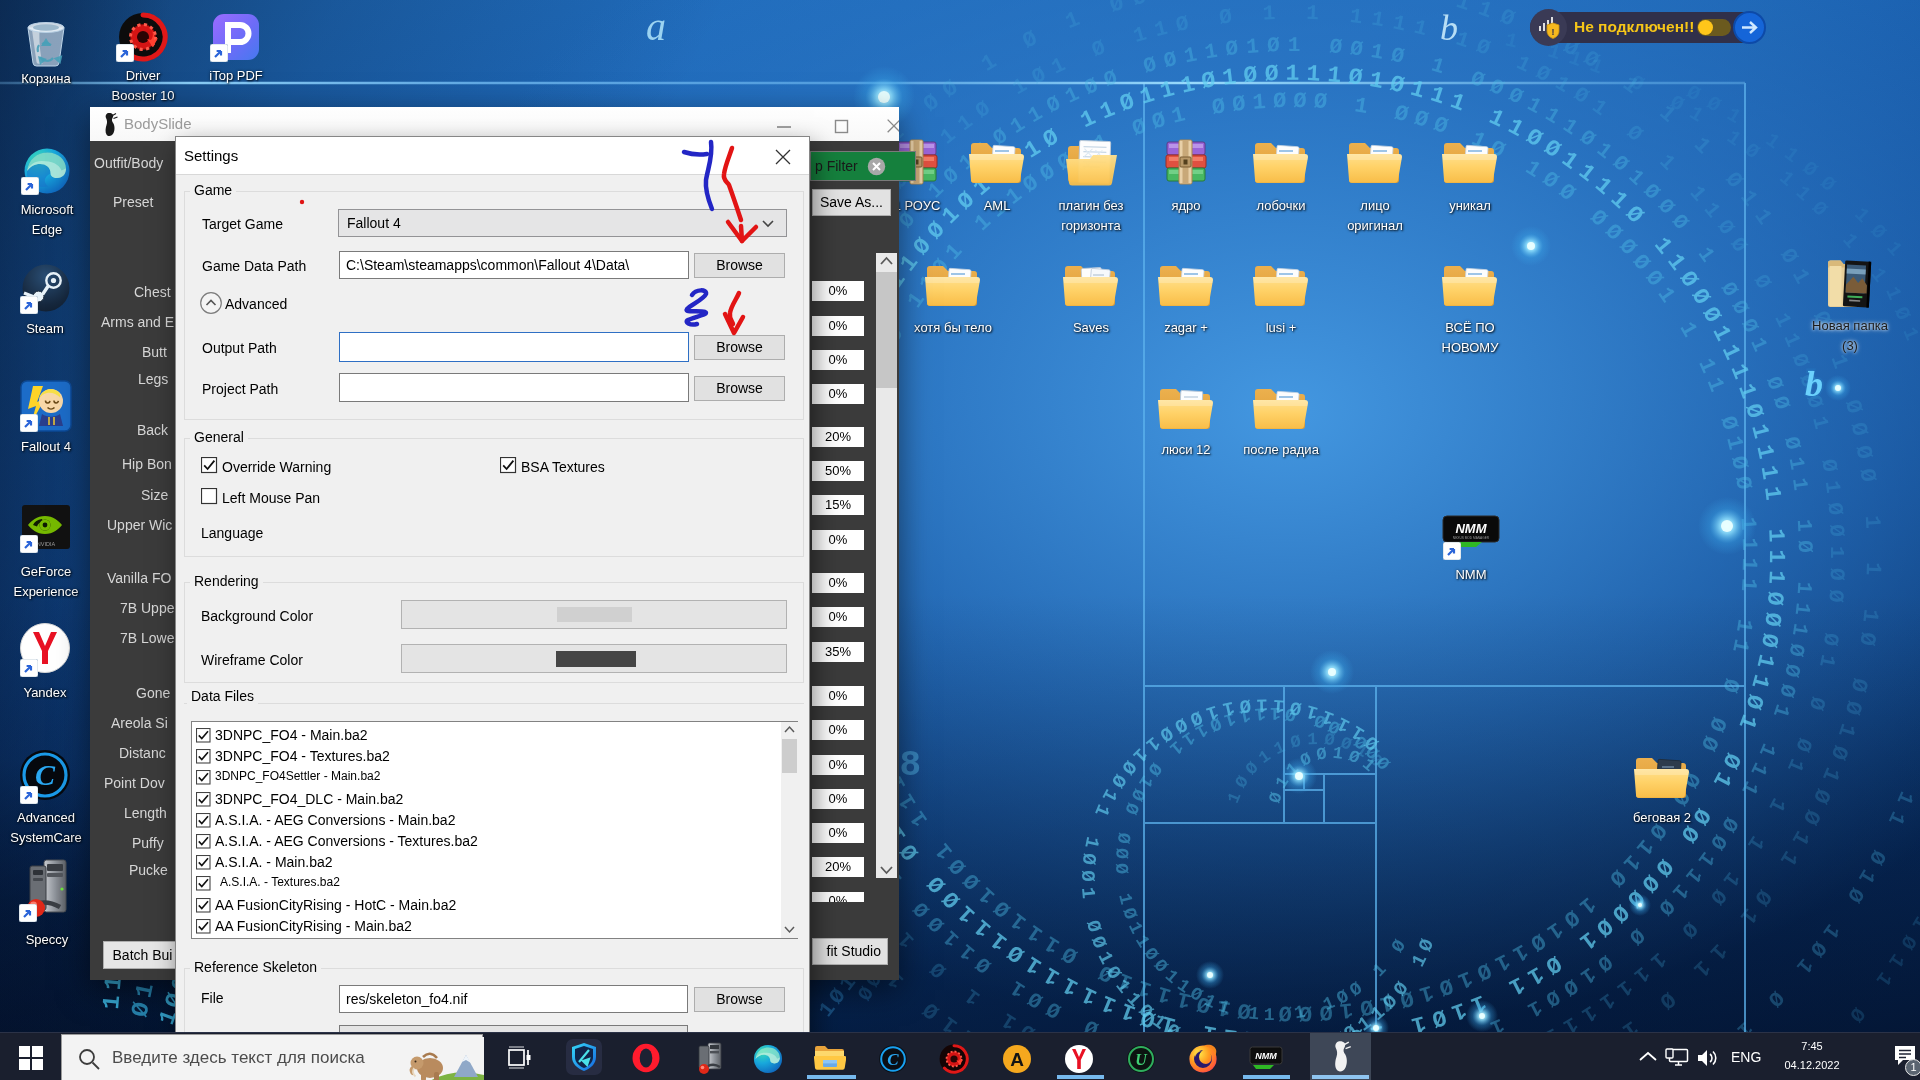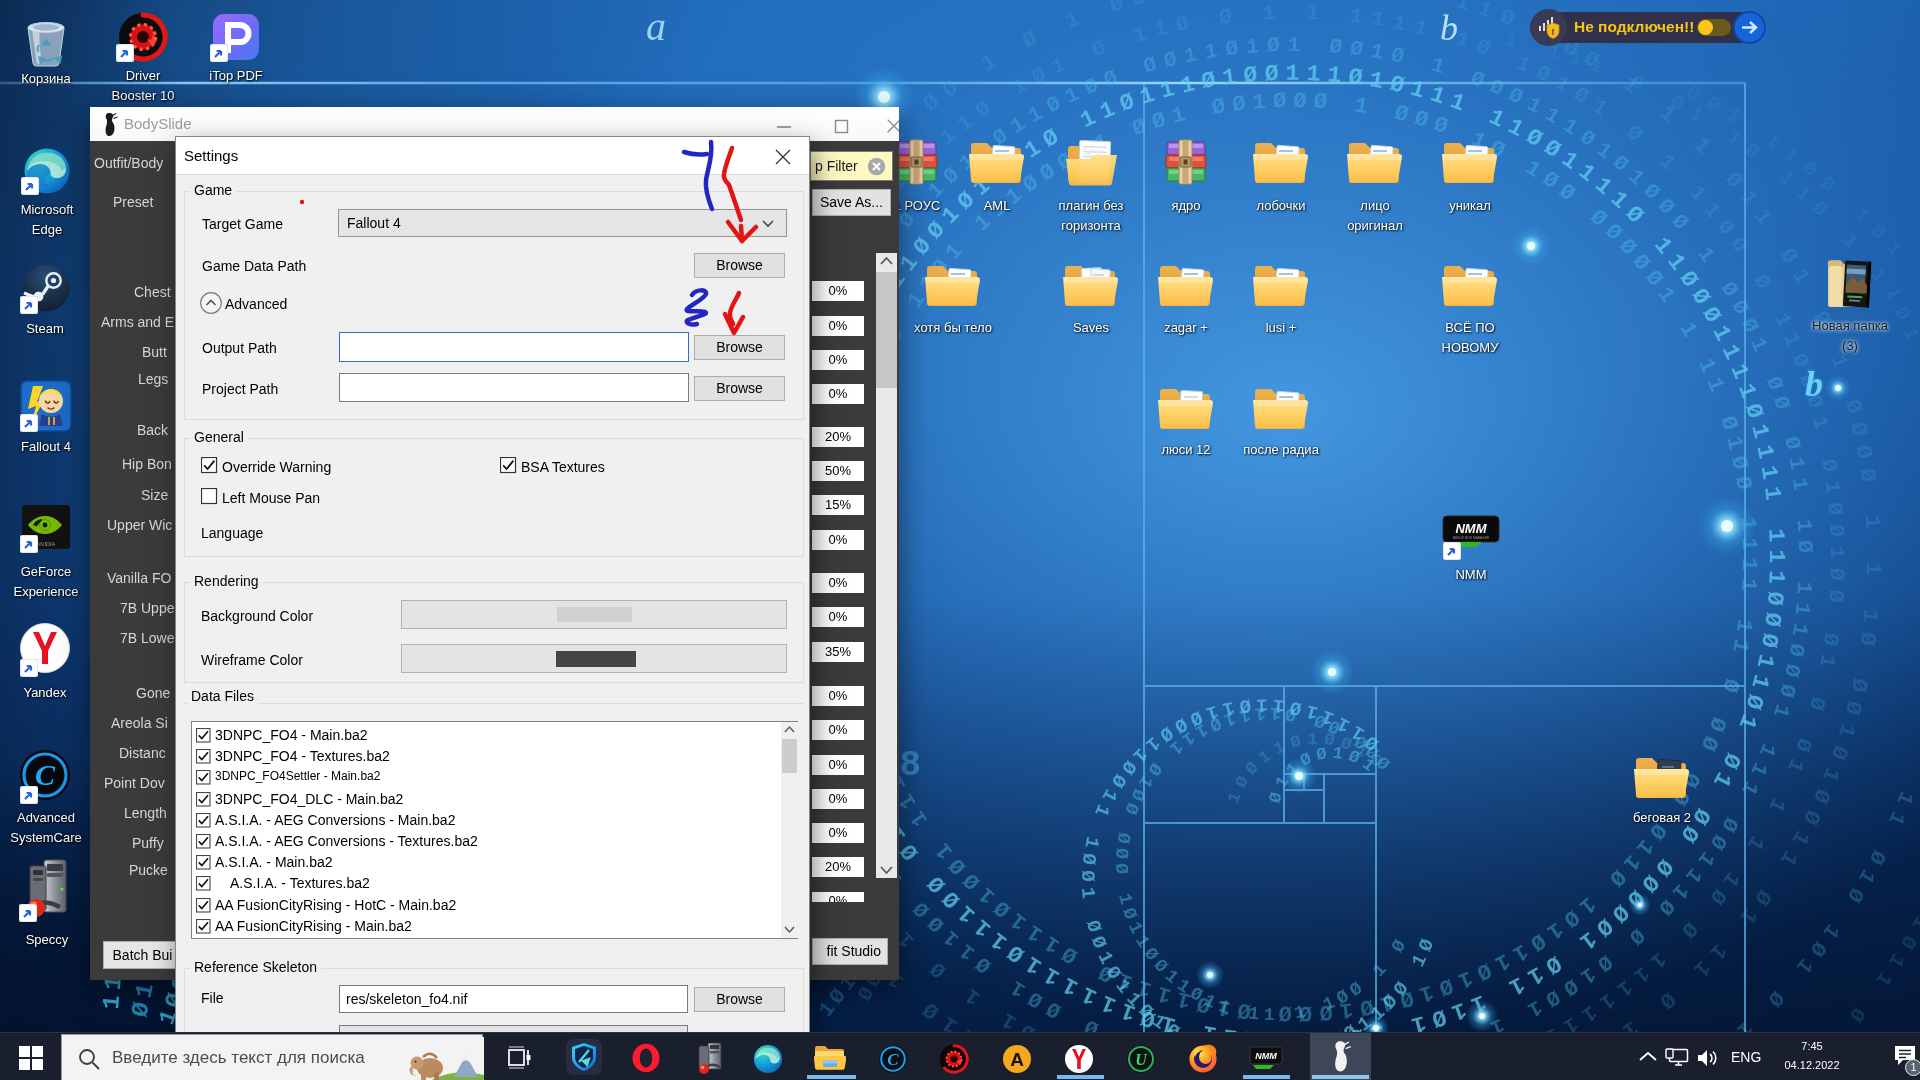--- a/index.html
+++ b/index.html
@@ -577,7 +577,7 @@
 <div class="bslab" style="left:39px;top:755px">Pucke</div>
 <div class="win-btn" style="left:13px;top:834px;width:79px;height:28px;line-height:26px;background:#e6e6e6">Batch Bui</div>
 <div class="win-btn" style="left:722px;top:831px;width:76px;height:27px;line-height:25px;text-align:right;padding-right:6px">fit Studio</div>
-<div style="position:absolute;left:720px;top:44px;width:83px;height:30px;background:#fef9c3;border:1px solid #7a7a7a">
+<div style="position:absolute;left:720px;top:44px;width:106px;height:30px;background:#15803d;border:1px solid #7a7a7a">
       <div style="position:absolute;left:4px;top:6px;font-size:14px;color:#1a1a1a">p Filter</div>
       <svg width="19" height="19" viewBox="0 0 19 19" style="position:absolute;left:56px;top:5px">
         <circle cx="9.5" cy="9.5" r="8.7" fill="#a8a8a8"></circle>

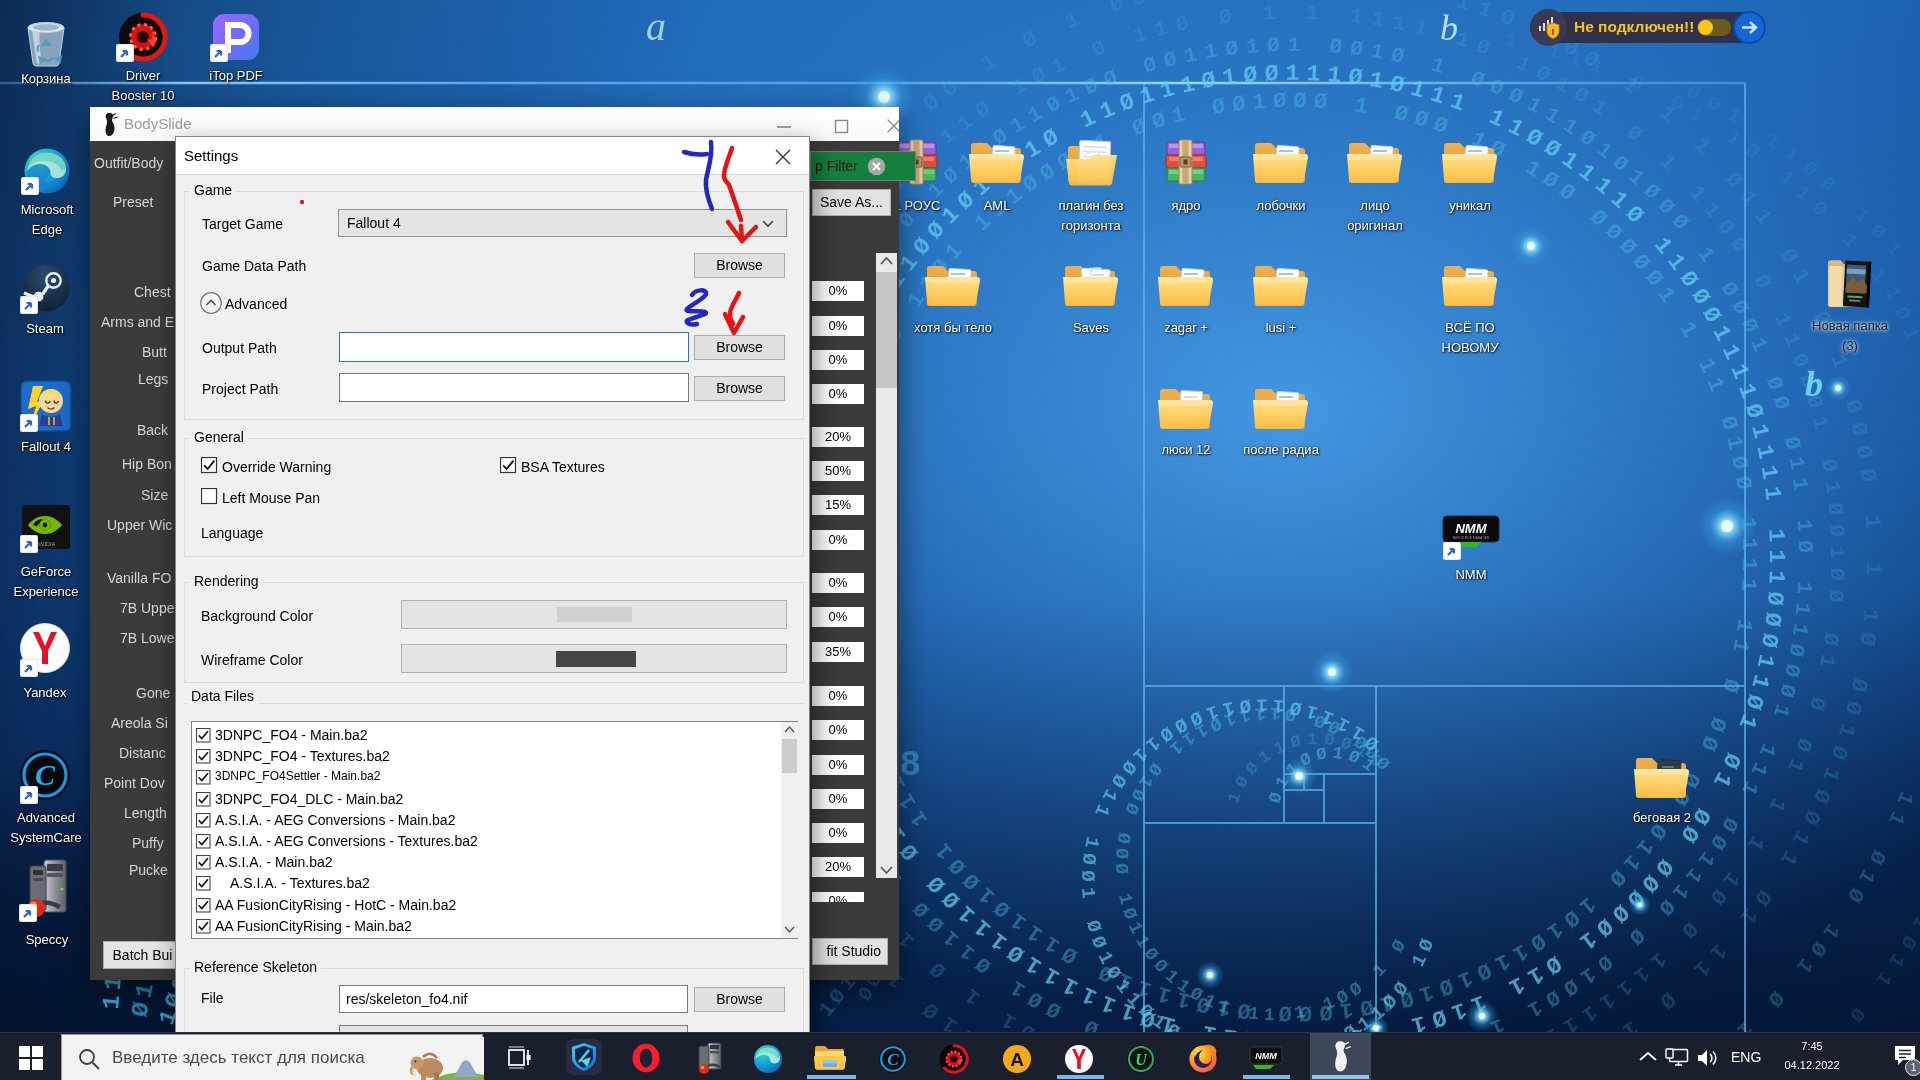--- a/index.html
+++ b/index.html
@@ -627,6 +627,7 @@
         <path d="M1,1 l5,5 5,-5" stroke="#444" stroke-width="1.6" fill="none"></path>
       </svg></div>
 <div class="lab" style="left:26px;top:121px">Game Data Path</div>
+<div class="inp" style="left:163px;top:114px;width:350px;height:28px">C:\Steam\steamapps\common\Fallout 4\Data\</div>
 <div class="btn" style="left:518px;top:116px;width:91px;height:25px;line-height:23px">Browse</div>
 <svg width="24" height="24" viewBox="0 0 24 24" style="position:absolute;left:24px;top:155px">
       <circle cx="11" cy="11" r="10.3" fill="#f4f4f4" stroke="#7d7d7d" stroke-width="1.2"></circle>

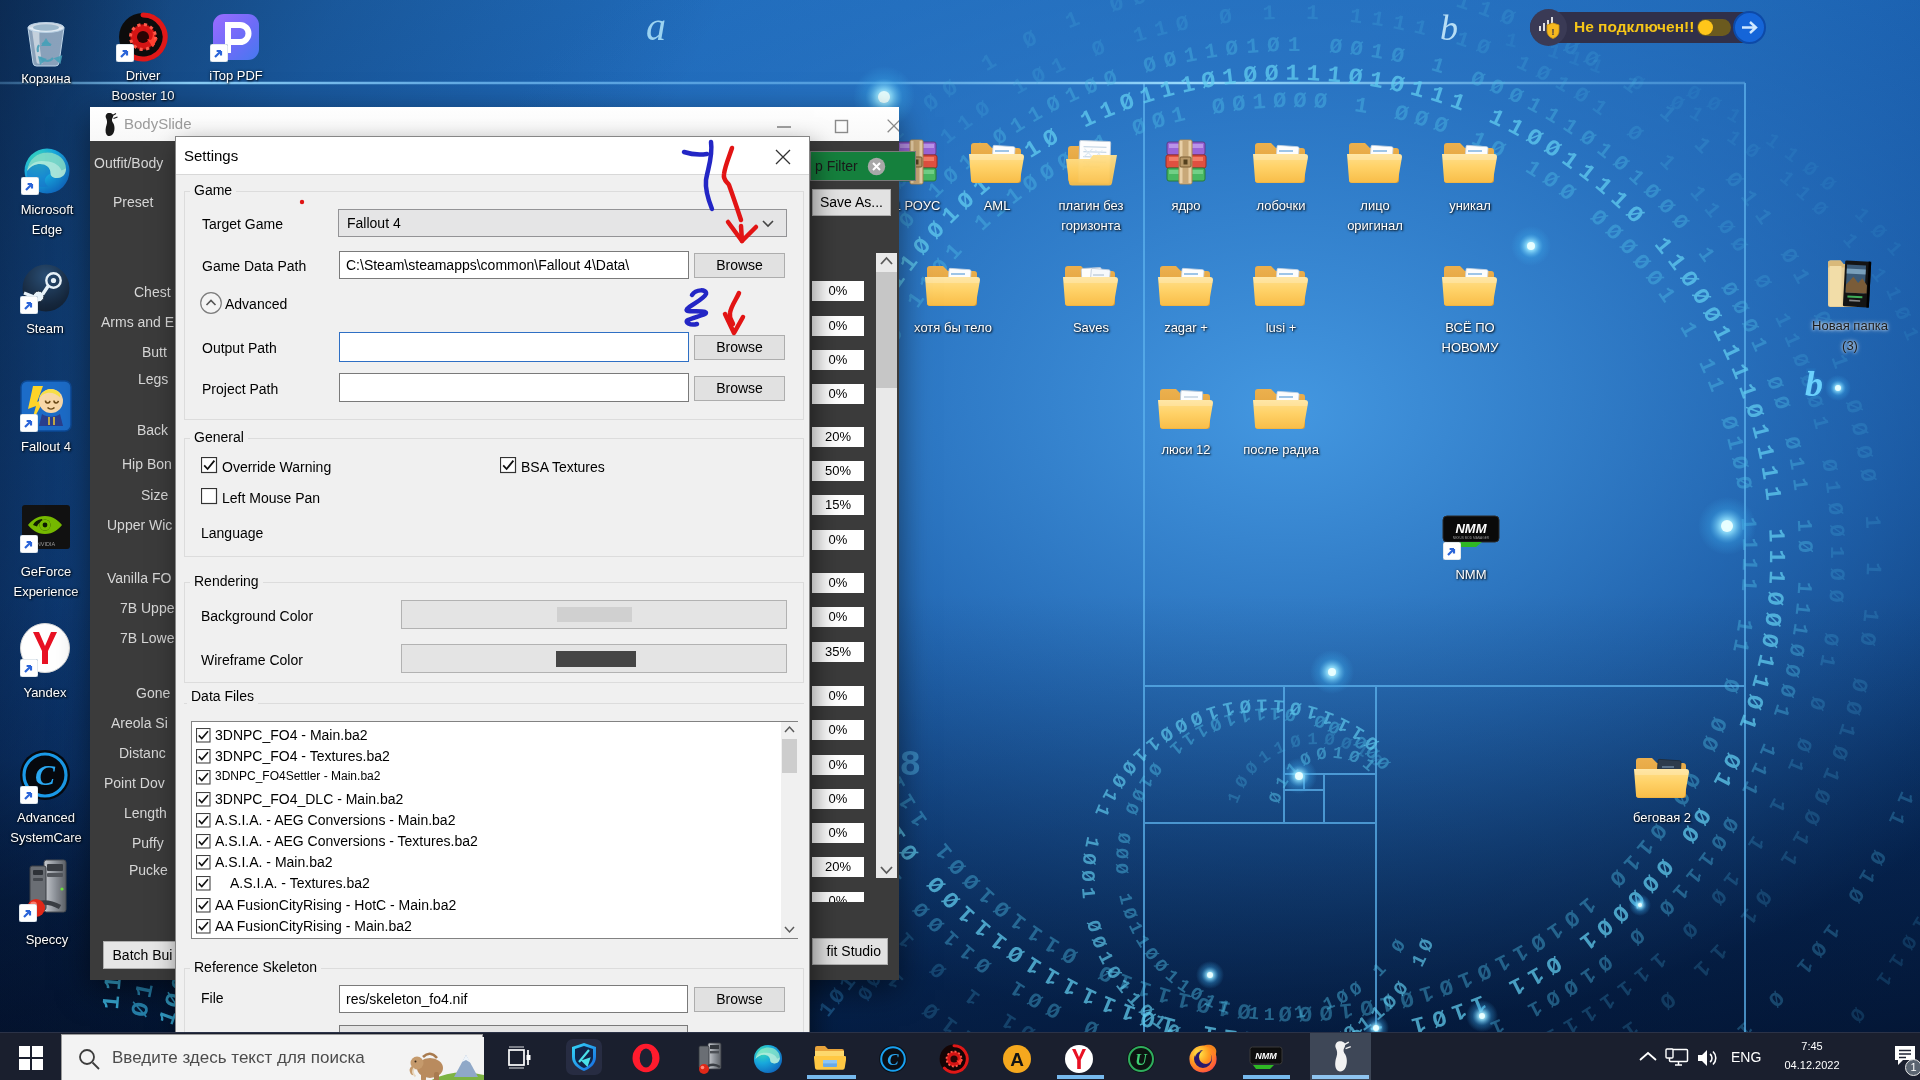--- a/index.html
+++ b/index.html
@@ -709,7 +709,7 @@
         <rect x="0.5" y="0.5" width="13.5" height="13.5" fill="#fff" stroke="#444" stroke-width="1.1"></rect>
         <path d="M2.8,7.4 l3,3.2 L12,3.2" stroke="#111" stroke-width="1.6" fill="none"></path>
       </svg>
-<div style="position:absolute;left:38px;top:153.39999999999998px;font-size:14px">A.S.I.A. - Textures.ba2</div>
+<div style="position:absolute;left:28px;top:153.39999999999998px;font-size:12px">A.S.I.A. - Textures.ba2</div>
 <svg width="15" height="15" viewBox="0 0 15 15" style="position:absolute;left:4px;top:175.59999999999997px">
         <rect x="0.5" y="0.5" width="13.5" height="13.5" fill="#fff" stroke="#444" stroke-width="1.1"></rect>
         <path d="M2.8,7.4 l3,3.2 L12,3.2" stroke="#111" stroke-width="1.6" fill="none"></path>

